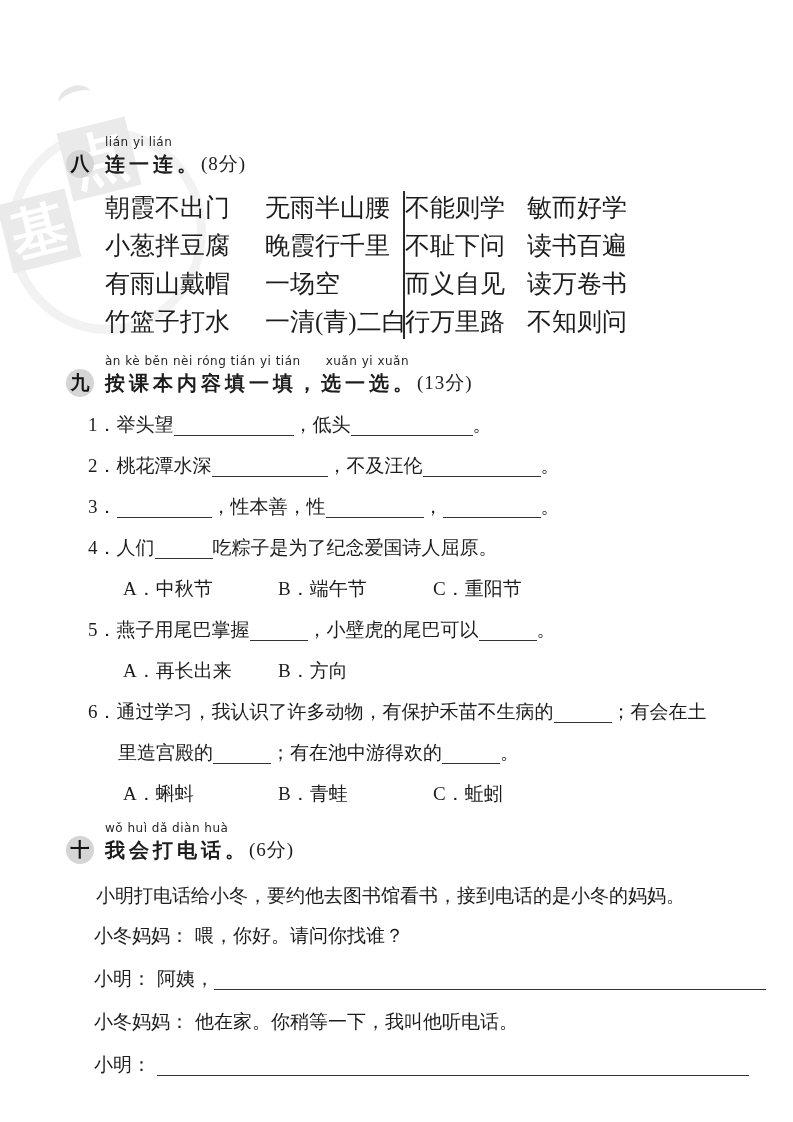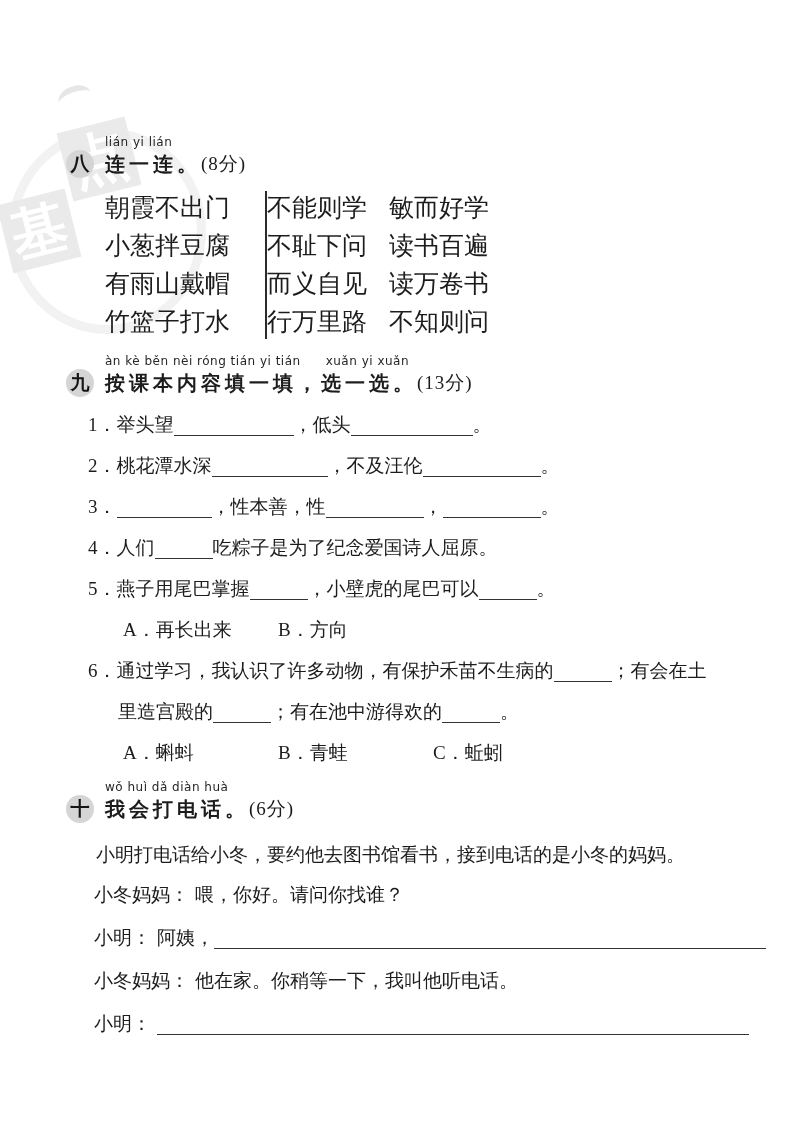--- a/index.html
+++ b/index.html
@@ -84,6 +84,12 @@
           <div class="match-item">有雨山戴帽</div>
           <div class="match-item">竹篮子打水</div>
         </div>
+        <div class="match-col col-w2">
+          <div class="match-item">无雨半山腰</div>
+          <div class="match-item">晚霞行千里</div>
+          <div class="match-item">一场空</div>
+          <div class="match-item">一清(青)二白</div>
+        </div>
         <div class="match-divider"></div>
         <div class="match-col col-w4">
           <div class="match-item">不能则学</div>

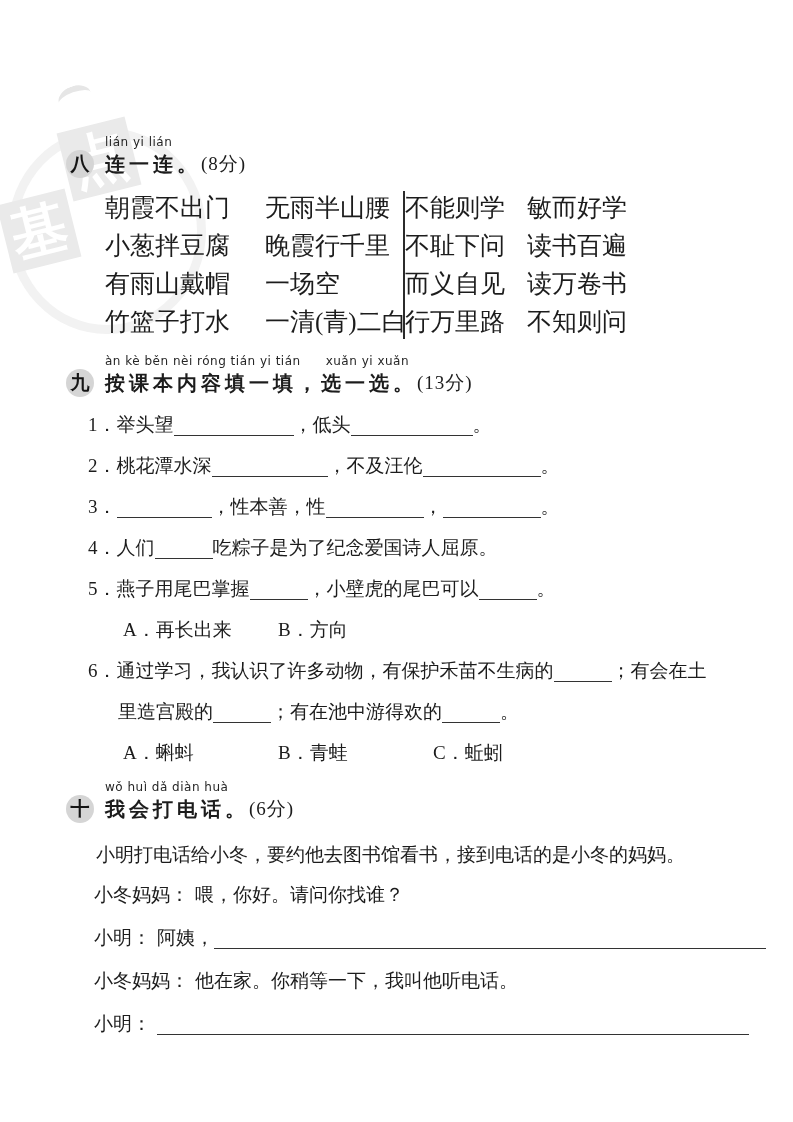--- a/index.html
+++ b/index.html
@@ -118,6 +118,7 @@
         <div class="q-line"><span>2．桃花潭水深</span><span class="blank" style="width: 116px;"></span><span>，不及汪伦</span><span class="blank" style="width: 118px;"></span><span>。</span></div>
         <div class="q-line"><span>3．</span><span class="blank" style="width: 95px;"></span><span>，性本善，性</span><span class="blank" style="width: 98px;"></span><span>，</span><span class="blank" style="width: 98px;"></span><span>。</span></div>
         <div class="q-line"><span>4．人们</span><span class="blank" style="width: 58px;"></span><span>吃粽子是为了纪念爱国诗人屈原。</span></div>
+        <div class="q-line options-row"><span class="opt">A．中秋节</span><span class="opt">B．端午节</span><span class="opt">C．重阳节</span></div>
         <div class="q-line"><span>5．燕子用尾巴掌握</span><span class="blank" style="width: 58px;"></span><span>，小壁虎的尾巴可以</span><span class="blank" style="width: 58px;"></span><span>。</span></div>
         <div class="q-line options-row"><span class="opt">A．再长出来</span><span class="opt">B．方向</span></div>
         <div class="q-line"><span>6．通过学习，我认识了许多动物，有保护禾苗不生病的</span><span class="blank" style="width: 58px;"></span><span>；有会在土</span></div>

